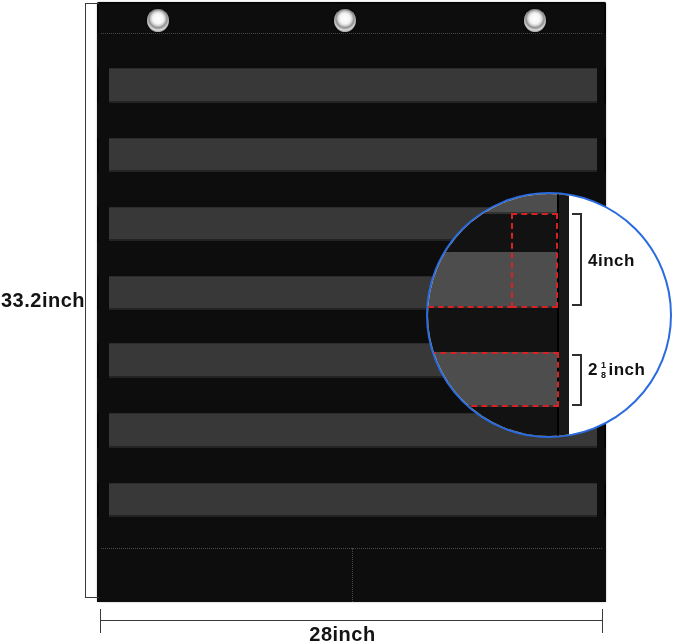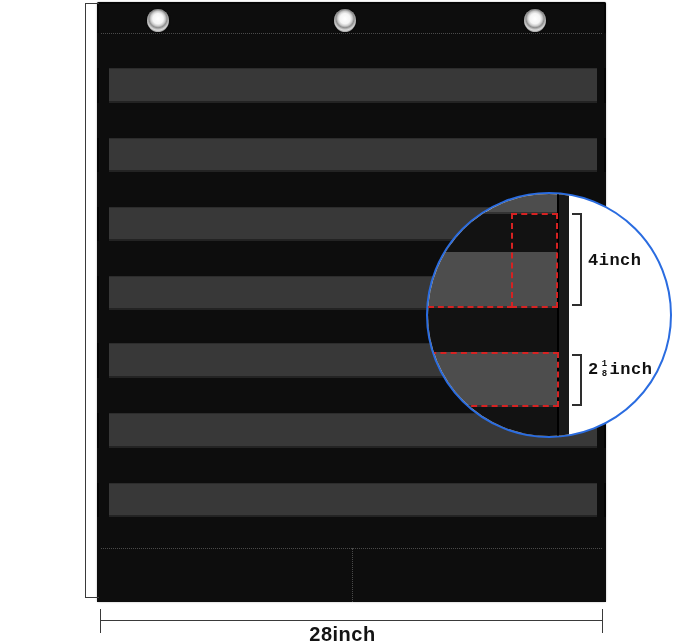--- a/index.html
+++ b/index.html
@@ -34,7 +34,7 @@
   .magnifier{
     position:absolute;left:426px;top:192px;width:246px;height:246px;
     border:2px solid #2a6ce0;border-radius:50%;background:#ffffff;
-    overflow:hidden;box-sizing:border-box;font-family:Liberation Mono, monospace;
+    overflow:hidden;box-sizing:border-box;
   }
   .mag-stripes{position:absolute;left:0;top:0;width:129px;height:246px;}
   .mag-stripes .mrow{position:absolute;left:0;width:129px;}

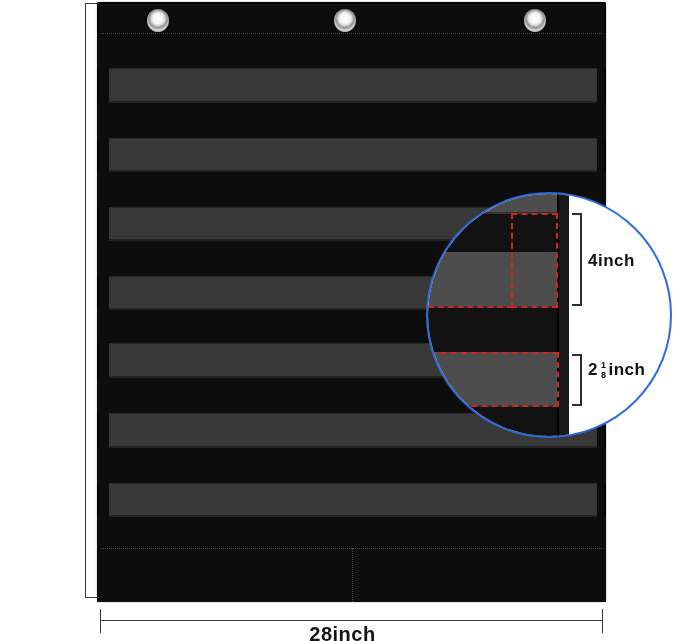--- a/index.html
+++ b/index.html
@@ -82,6 +82,7 @@
   <div class="dim-line-v"></div>
   <div class="dim-tick-h" style="left:85px;top:3px;"></div>
   <div class="dim-tick-h" style="left:85px;top:597px;"></div>
+  <div class="dim-label label-h">33.2inch</div>
 
   <div class="dim-line-h"></div>
   <div class="dim-tick-v" style="left:100px;"></div>

